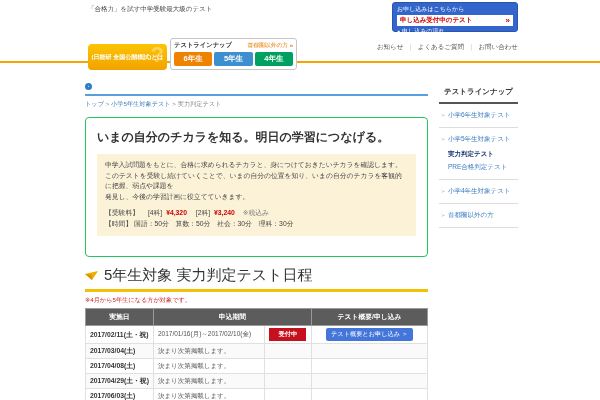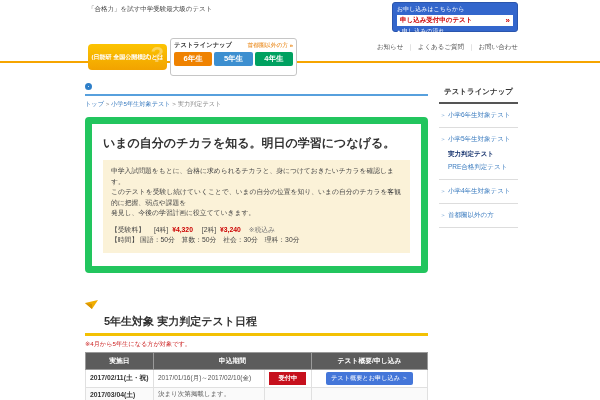--- a/index.html
+++ b/index.html
@@ -29,7 +29,7 @@
     display:flex; align-items:center; justify-content:center; cursor:pointer; overflow:hidden; }
   .about-btn .q { position:absolute; right:3px; top:-2px; font-size:22px; color:rgba(255,255,255,.35); font-weight:bold; }
 
-  .lineup-box { position:absolute; left:170px; top:38px; width:127px; height:38px; background:#fff; border:1px solid #c6c6c6; border-radius:3px; padding:2px 3px; }
+  .lineup-box { position:absolute; left:170px; top:38px; width:127px; height:32px; background:#fff; border:1px solid #c6c6c6; border-radius:3px; padding:2px 3px; }
   .lineup-head { display:flex; justify-content:space-between; align-items:baseline; }
   .lineup-title { font-size:6.3px; font-weight:bold; color:#333; }
   .lineup-other { font-size:5.8px; color:#e87c00; cursor:pointer; }

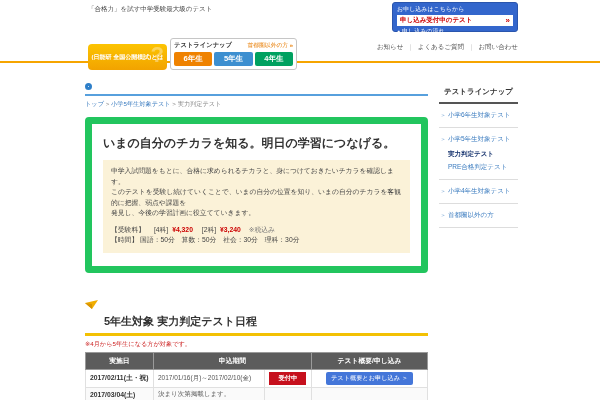--- a/index.html
+++ b/index.html
@@ -59,7 +59,7 @@
   .crumbs .sep::after { content:" > "; }
 
   
-  .intro-card { margin-top:8px; border:7px solid #22c55e; border-radius:4px; padding:9px 11px 13px; }
+  .intro-card { margin-top:8px; border:1px solid #22c55e; border-radius:4px; padding:9px 11px 20px; }
   .headline { font-size:12px; font-weight:bold; color:#333; margin:2px 0 8px; }
   .cream { background:#fbf2d8; padding:6px 8px 7px; font-size:6.8px; line-height:1.55; color:#444; }
   .fee-row { margin-top:6px; }

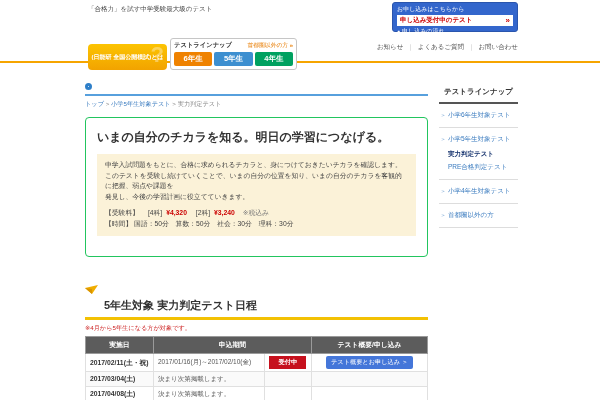--- a/index.html
+++ b/index.html
@@ -69,7 +69,7 @@
 
   
   .sec-head { display:flex; align-items:center; gap:5px; margin-top:9px; border-bottom:3px solid #f3c103; padding-bottom:4px; }
-  .sec-title { font-size:11px; font-weight:bold; color:#333;margin-top:32px; }
+  .sec-title { font-size:15px; font-weight:normal; color:#333; }
   .red-note { font-size:6.2px; color:#cc2222; margin:4px 0 3px; }
 
   table { width:100%; border-collapse:collapse; }

